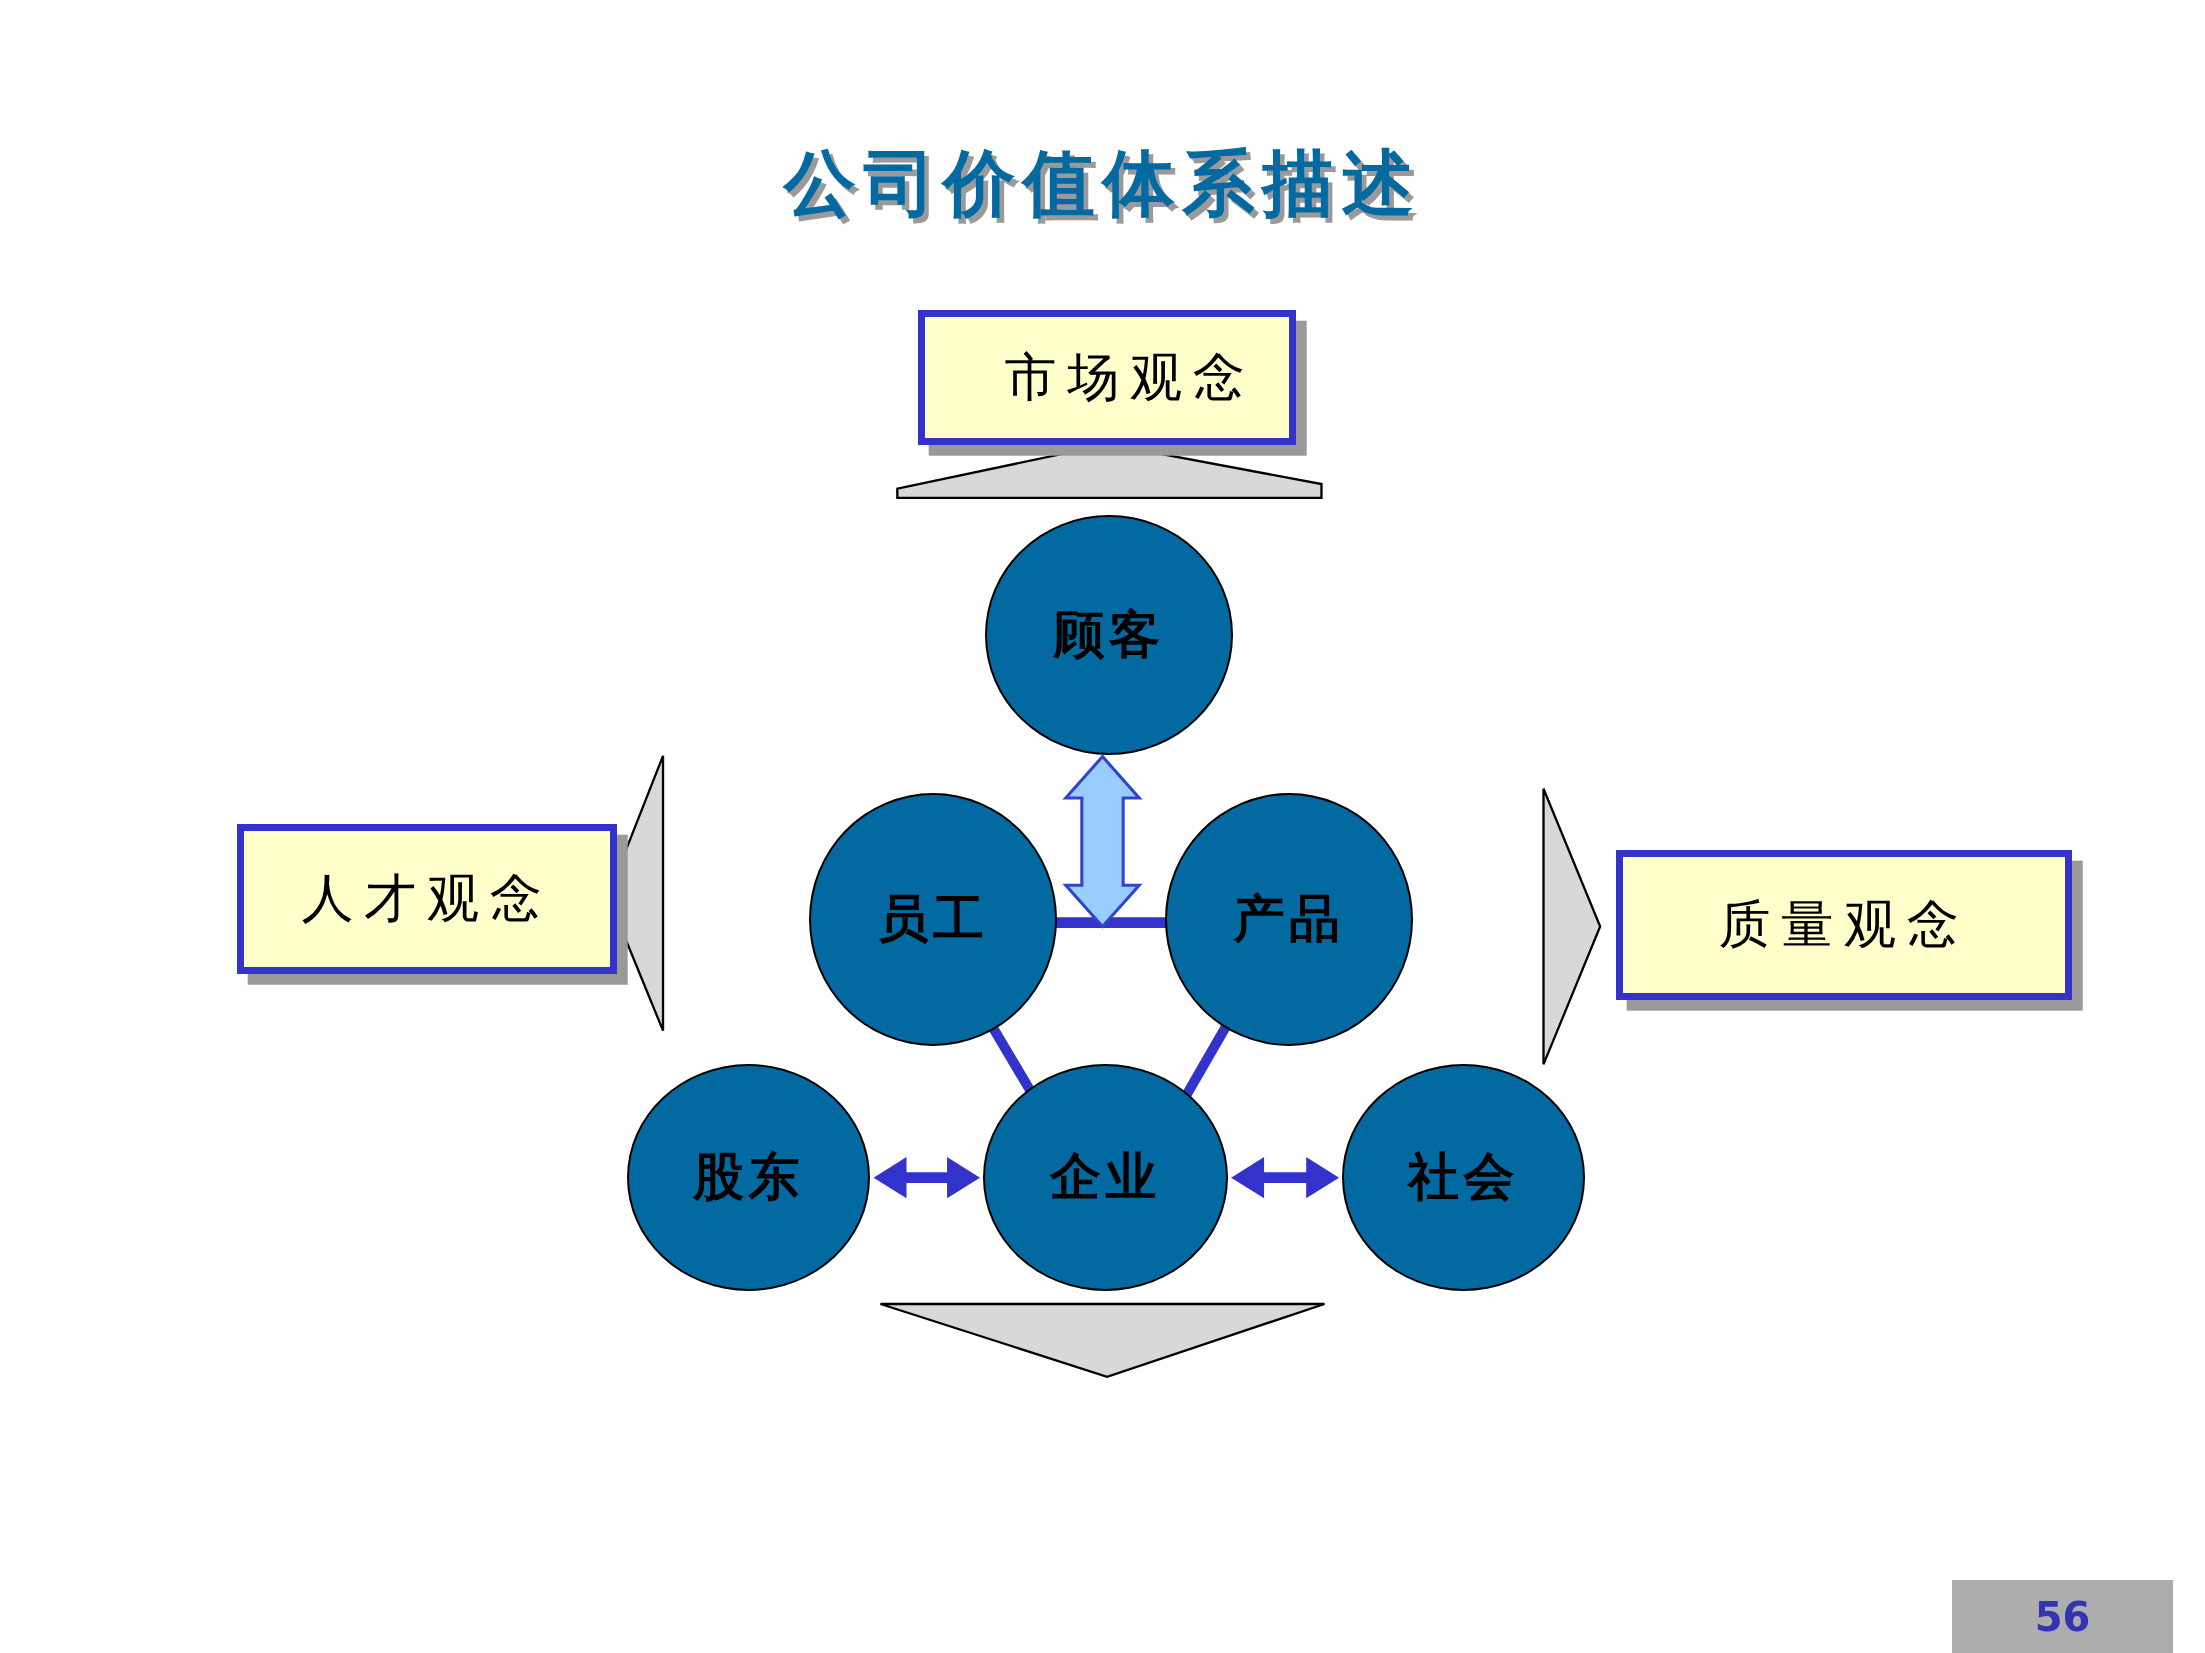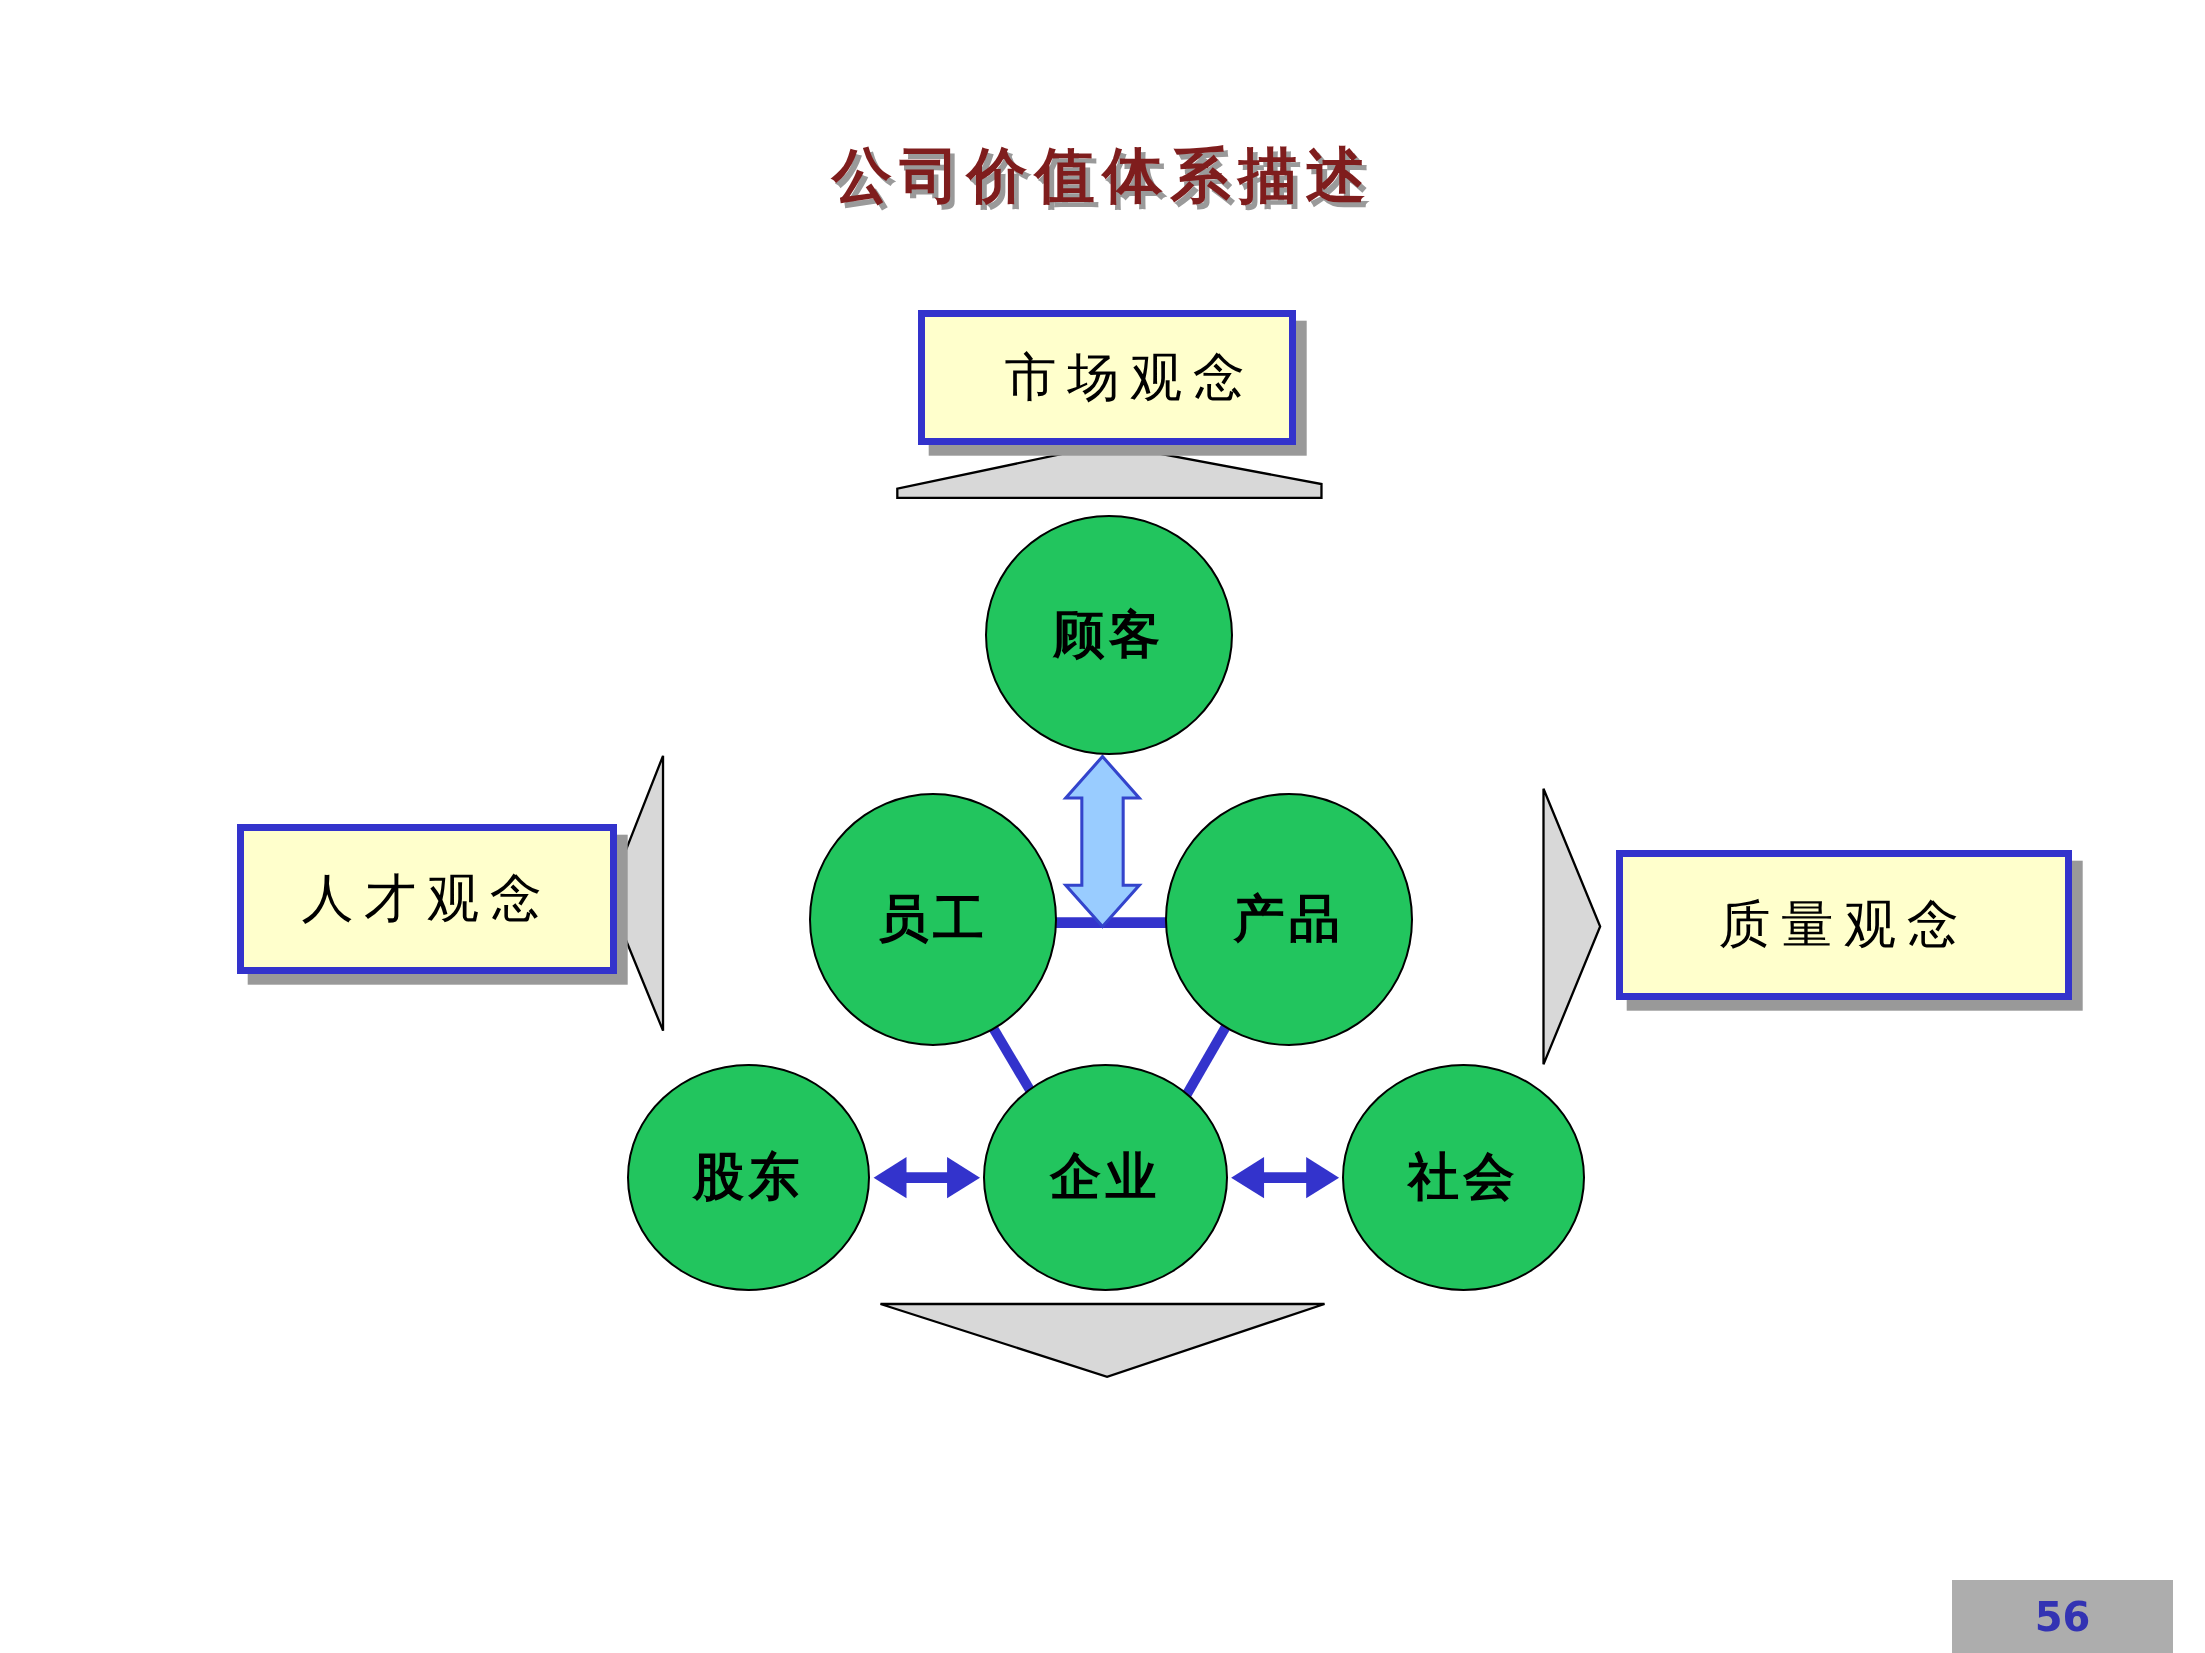--- a/index.html
+++ b/index.html
@@ -10,7 +10,7 @@
   #shape-layer{position:absolute;left:0;top:0;width:2205px;height:1654px;}
   .slide-title{
     position:absolute;left:50%;top:136px;transform:translateX(-50%);
-    font-size:60px;font-weight:bold;color:#7f1d1d;letter-spacing:7.7px;white-space:nowrap;
+    font-size:72px;font-weight:bold;color:#0369a1;letter-spacing:7.7px;white-space:nowrap;
     text-shadow:4.6px 5.4px 0 #9a9a9a;
   }
   .concept-box{

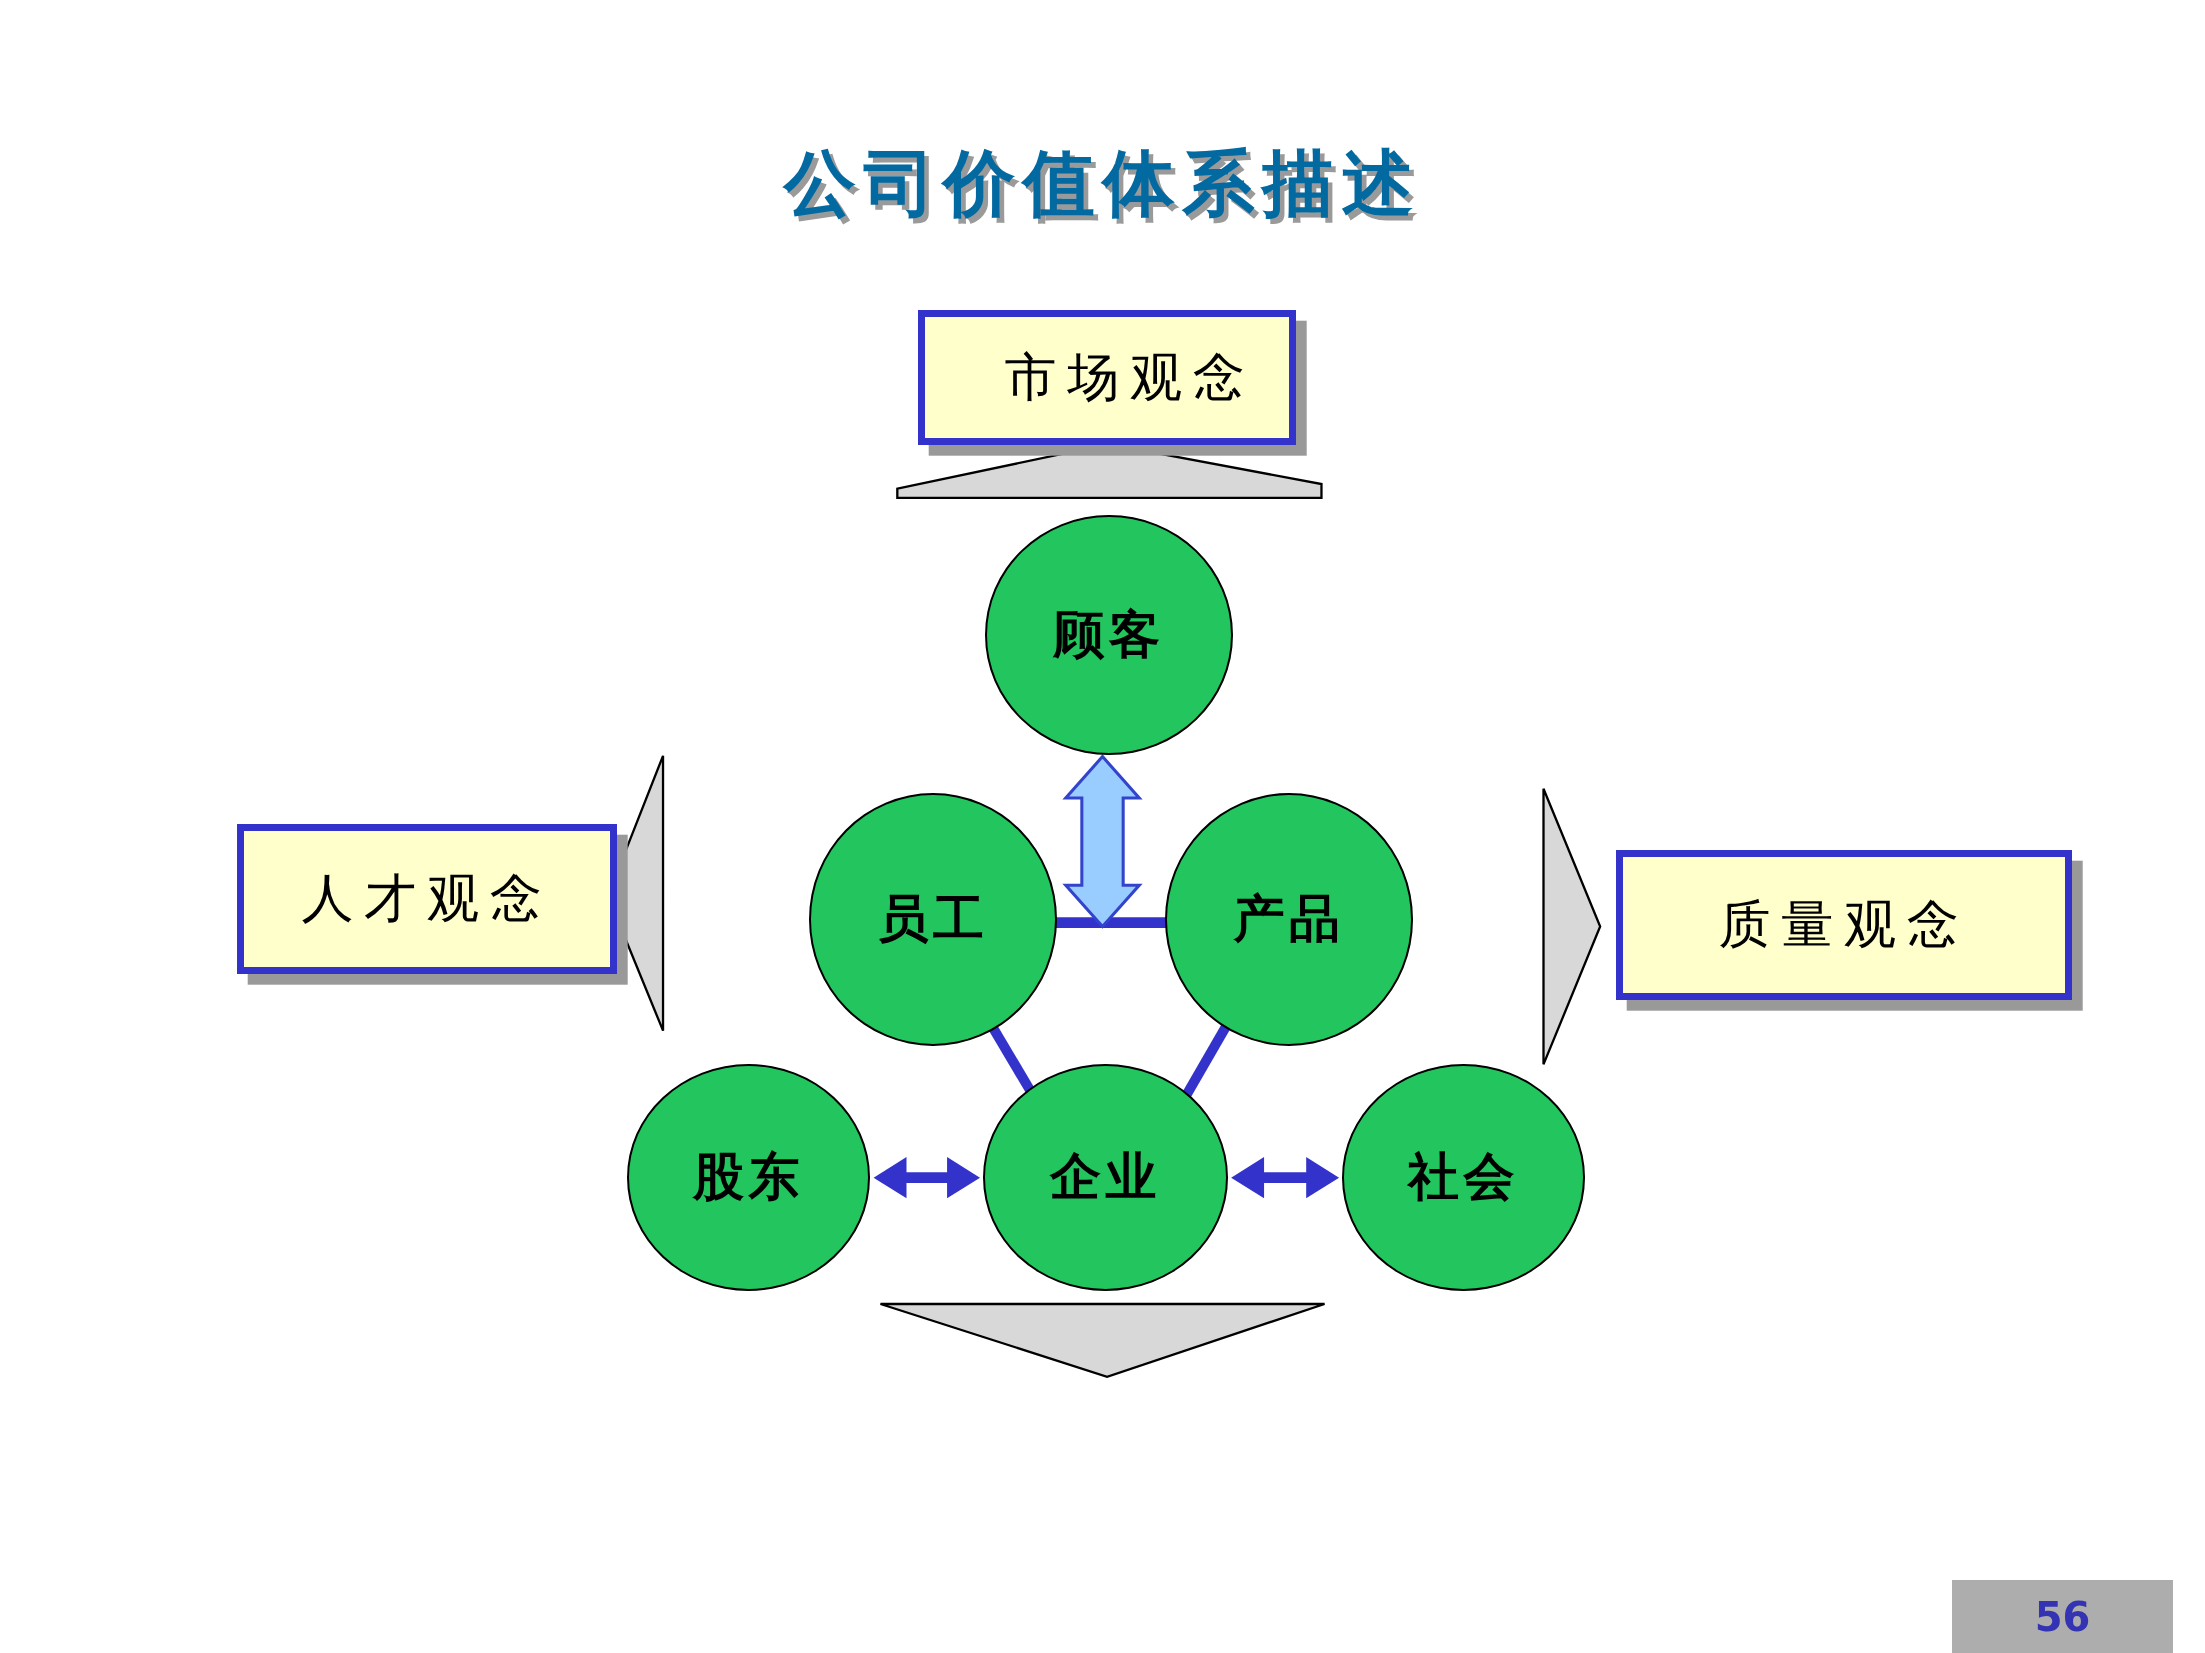--- a/index.html
+++ b/index.html
@@ -27,7 +27,7 @@
   .box-bottom{left:917px;top:1387px;width:377px;height:132px;}
   .node{
     position:absolute;box-sizing:border-box;
-    background:#22c55e;border:2.3px solid #000000;border-radius:50%;
+    background:#0369a1;border:2.3px solid #000000;border-radius:50%;
     display:flex;align-items:center;justify-content:center;
     font-size:51px;font-weight:bold;color:#000000;letter-spacing:4.6px;white-space:nowrap;
   }

